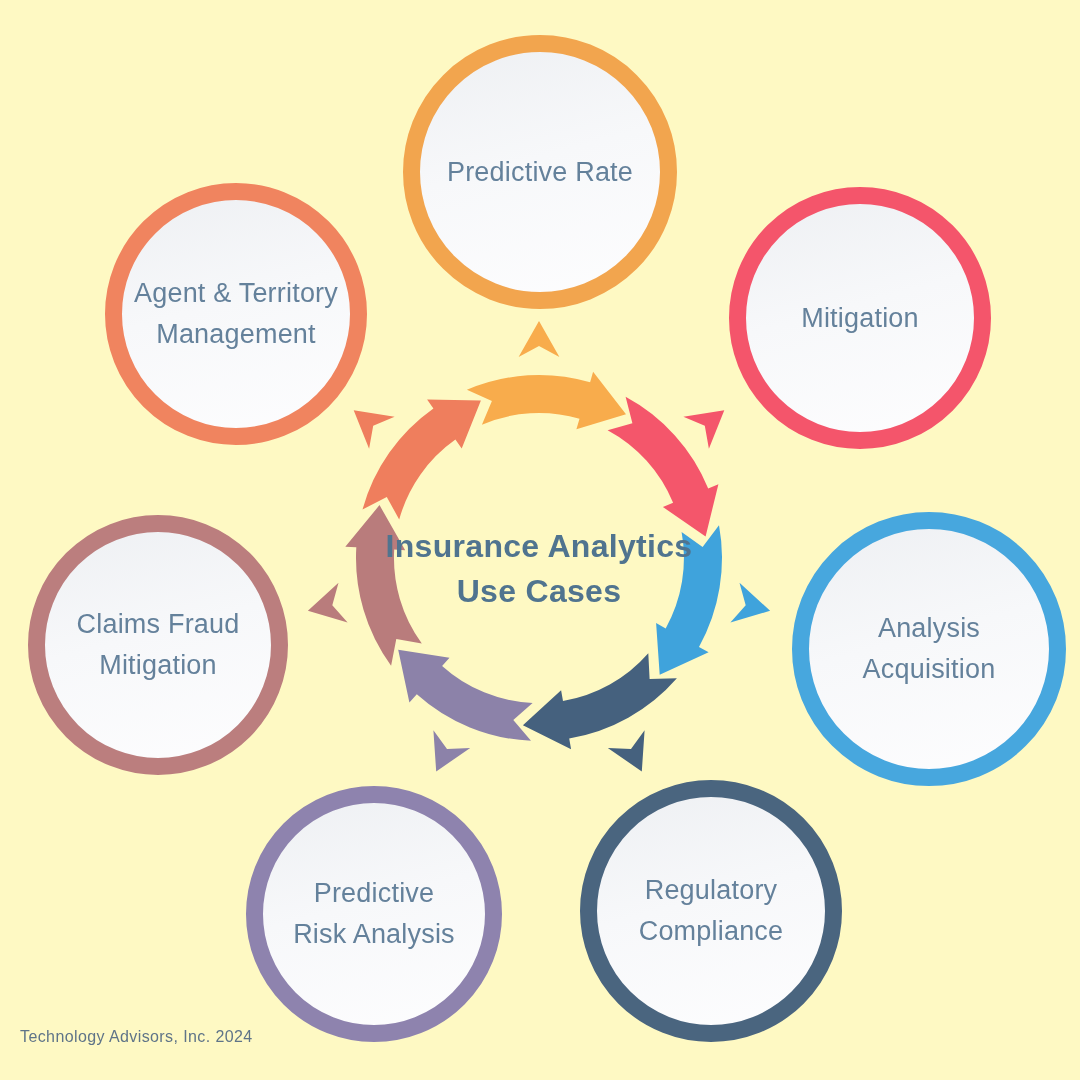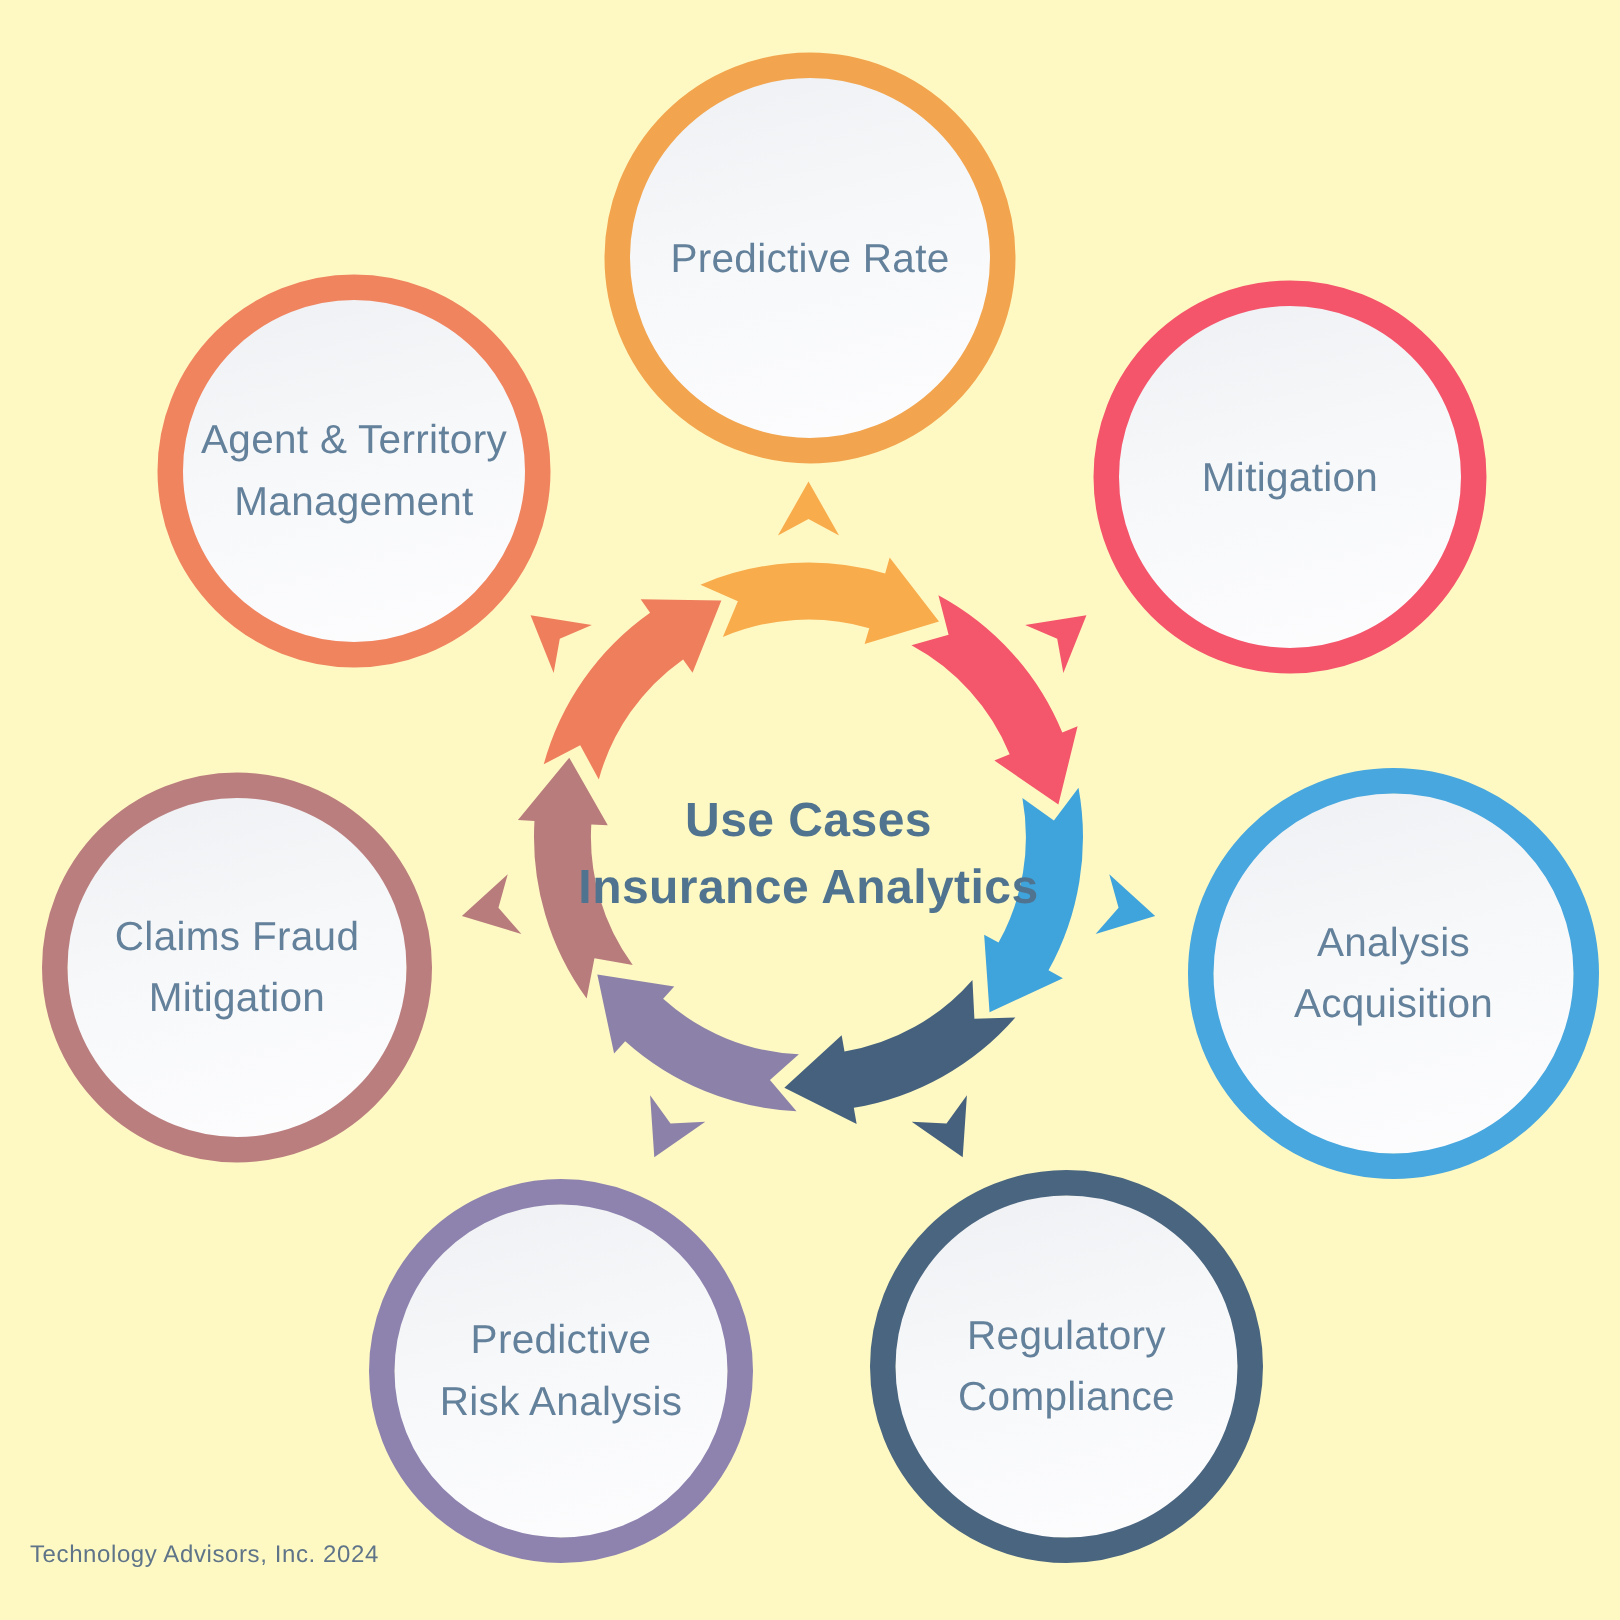--- a/index.html
+++ b/index.html
@@ -94,8 +94,8 @@
     </div>
 
   <div class="center-title">
+    <div>Insurance Analytics</div>
     <div>Use Cases</div>
-    <div>Insurance Analytics</div>
   </div>
 
   <div class="footer">Technology Advisors, Inc. 2024</div>

